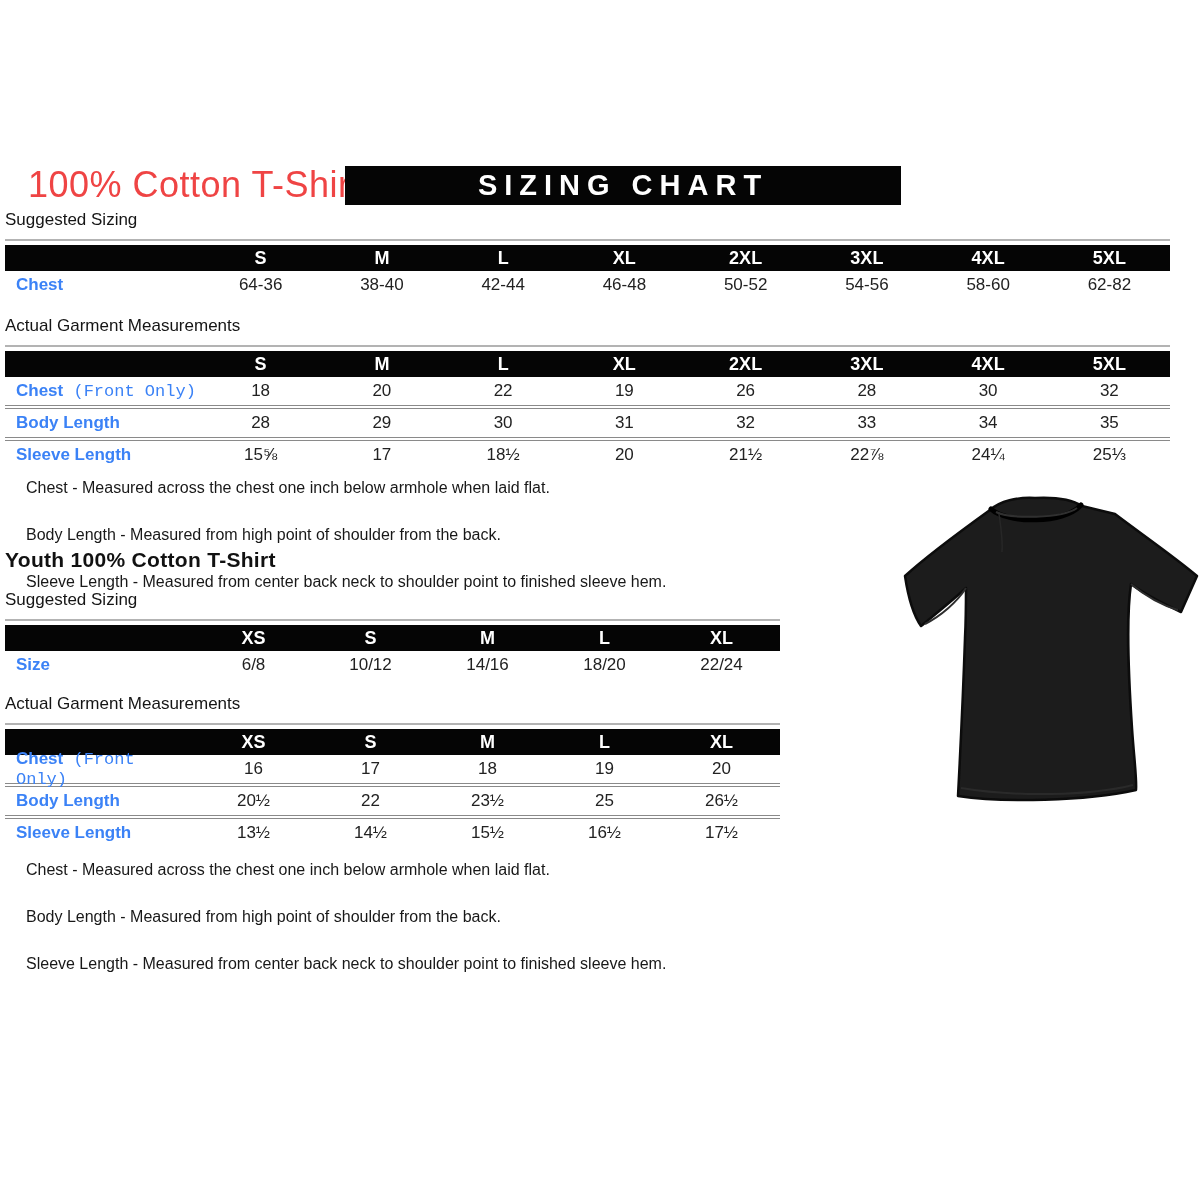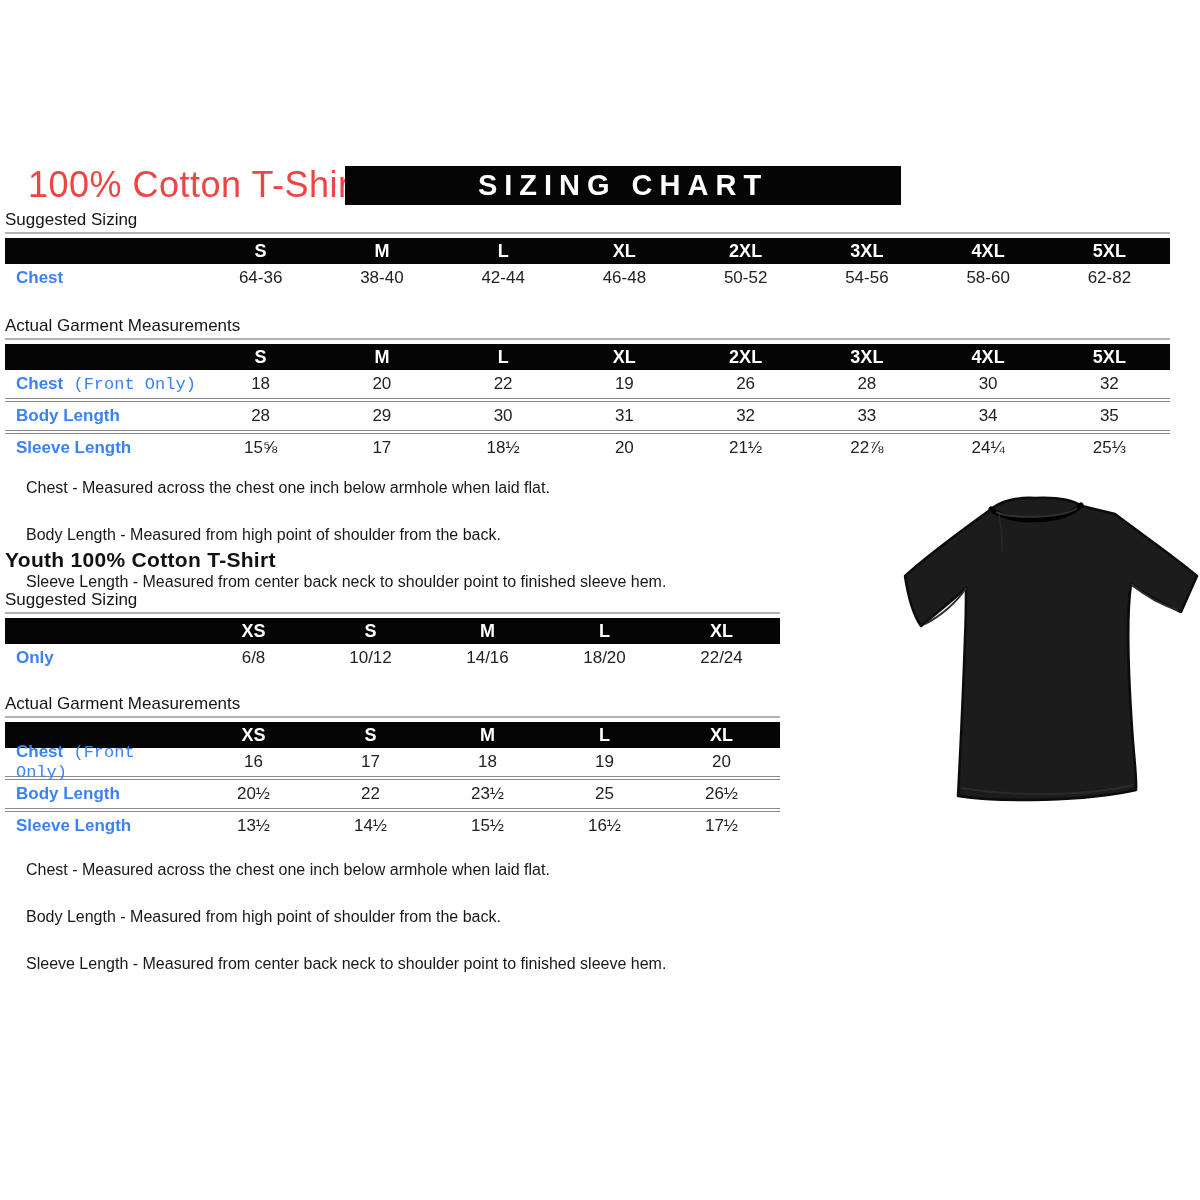--- a/index.html
+++ b/index.html
@@ -18,7 +18,7 @@
 
   .size-table{position:absolute;}
   .tbl-label{
-    font-size:17px;color:#151515;padding-bottom:2px;margin-bottom:4px;
+    font-size:17px;color:#151515;padding-bottom:9px;margin-bottom:4px;
     border-bottom:2px solid #b3b3b3;
   }
   .tbl-row{display:flex;align-items:center;}

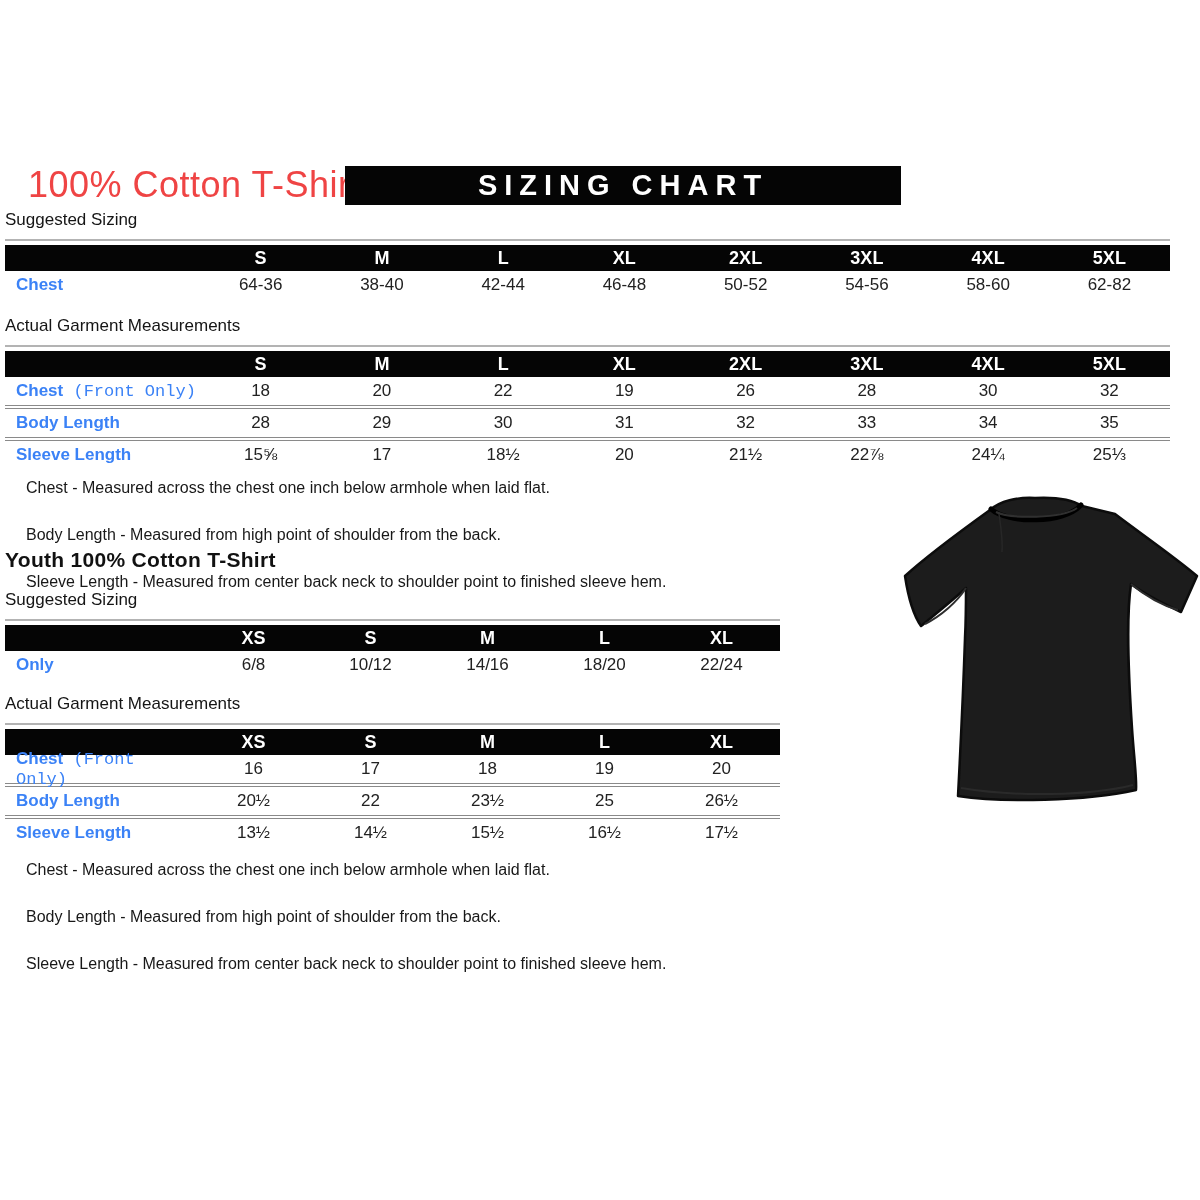--- a/index.html
+++ b/index.html
@@ -137,7 +137,7 @@
       <div class="cell">XL</div>
     </div>
     <div class="tbl-row drow">
-      <div class="cell lcell" style="width: 190px;">Only</div>
+      <div class="cell lcell" style="width: 190px;">Size</div>
       <div class="cell">6/8</div>
       <div class="cell">10/12</div>
       <div class="cell">14/16</div>

